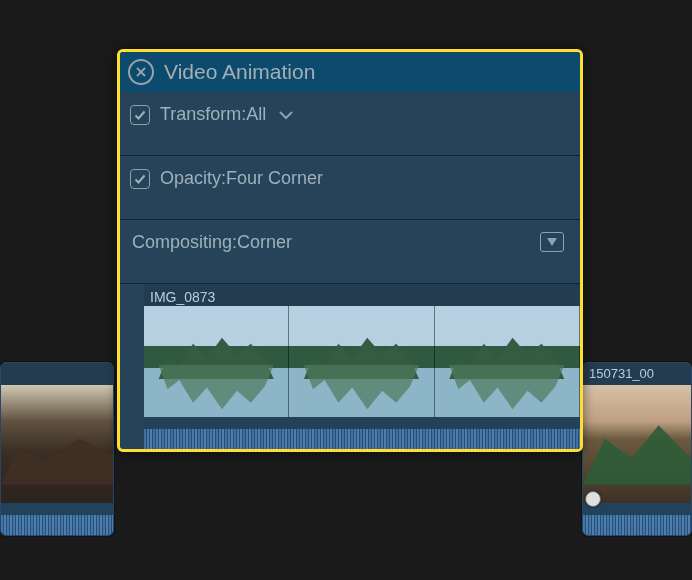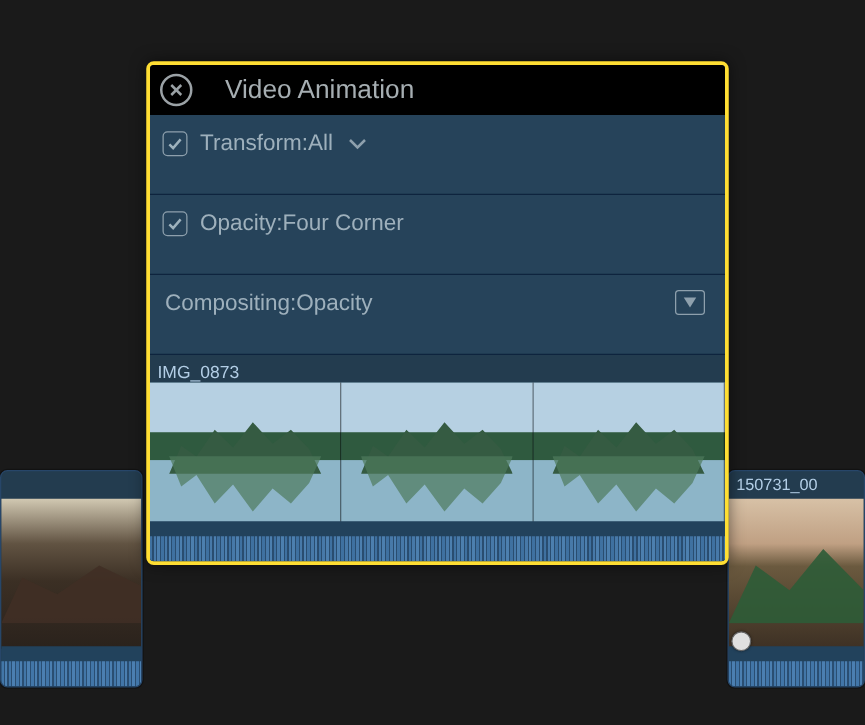--- a/index.html
+++ b/index.html
@@ -26,11 +26,11 @@
   }
   .title-bar {
     height: 40px;
-    background: #000000;
+    background: #0c4a6e;
     display: flex;
     align-items: center;
     padding: 0 8px;
-    gap: 26px;
+    gap: 10px;
   }
   .close-btn {
     width: 22px;

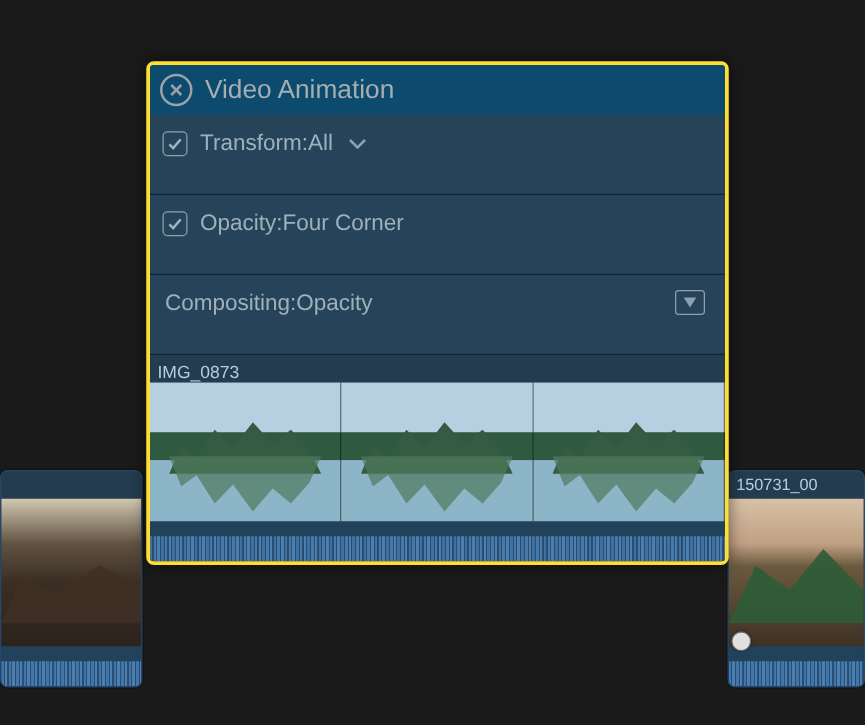--- a/index.html
+++ b/index.html
@@ -286,7 +286,7 @@
     <div class="row">
       <div class="row-content">
         <div class="checkbox hidden"></div>
-        <div class="row-label" style="margin-left:-28px">Compositing:Opacity</div>
+        <div class="row-label" style="margin-left:-28px">Compositing:Corner</div>
       </div>
       <div class="expand-btn">
         <svg width="12" height="10" viewBox="0 0 12 10">

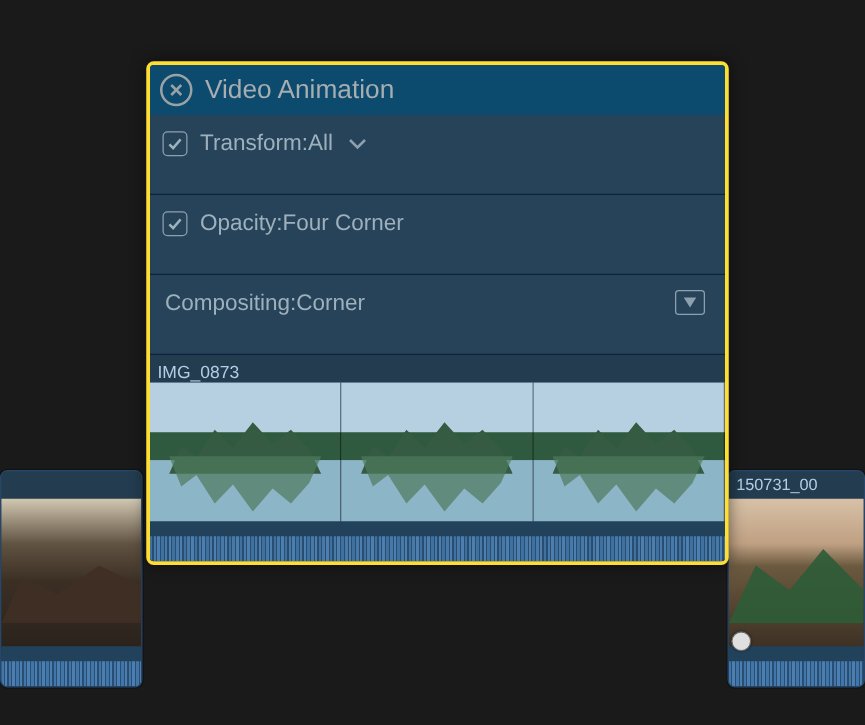--- a/index.html
+++ b/index.html
@@ -102,6 +102,7 @@
     position: relative;
     background: #233c4f;
     overflow: hidden;
+    margin-left: 24px;
   }
   .clip-name {
     font-size: 14px;

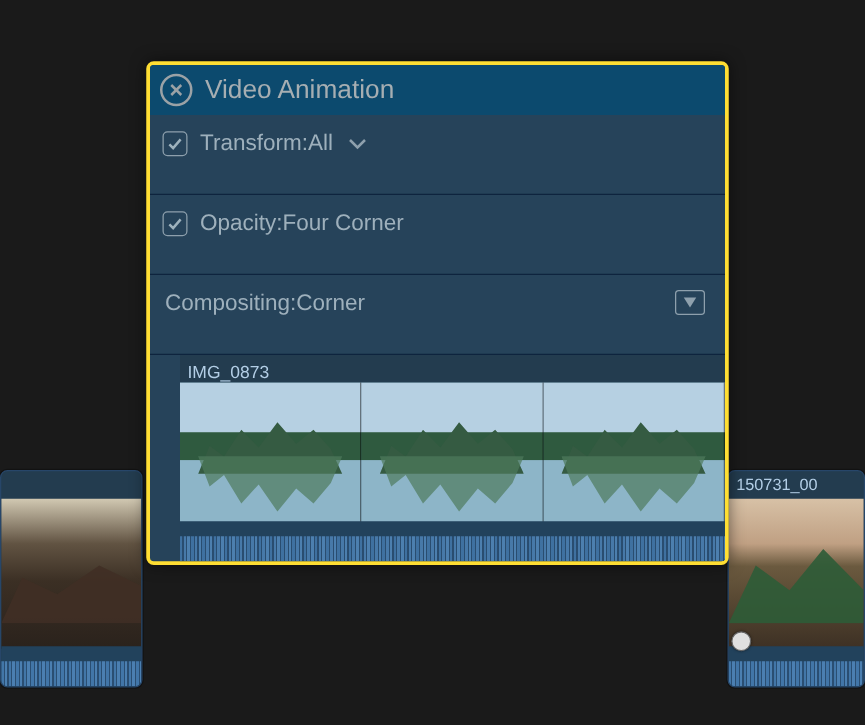--- a/index.html
+++ b/index.html
@@ -170,7 +170,7 @@
   
   .clip-left, .clip-right {
     position:absolute;
-    top: 376px;
+    top: 362px;
     height: 172px;
     border: 1px solid #274669;
     border-radius: 6px;

